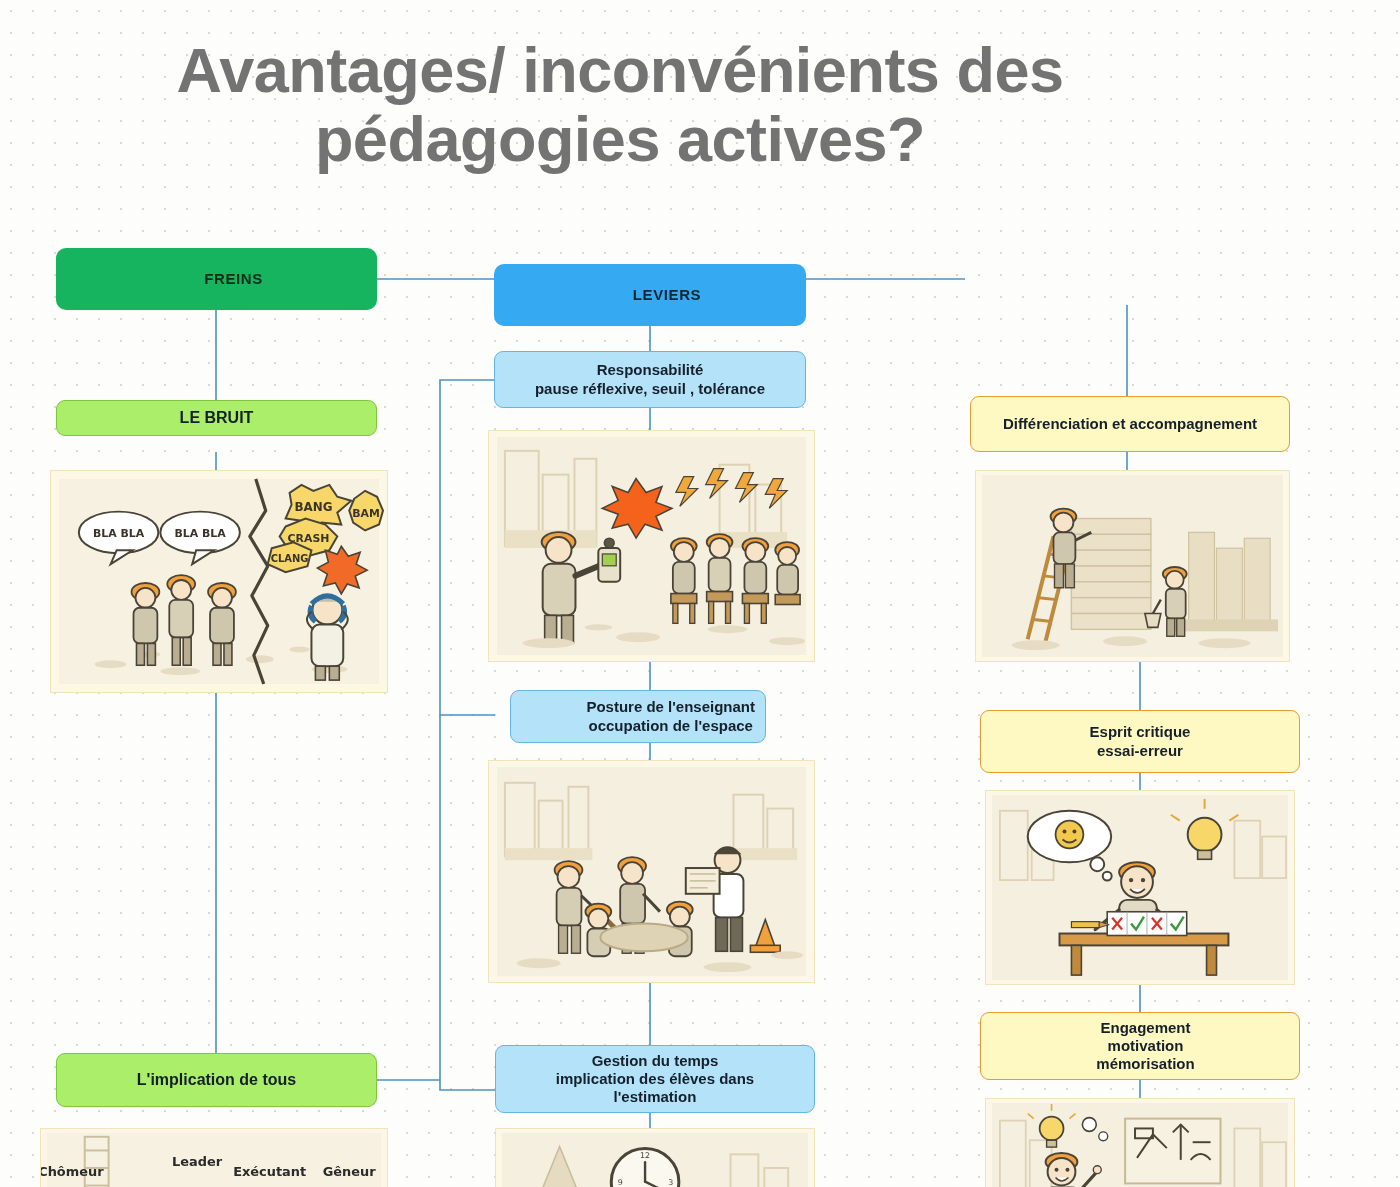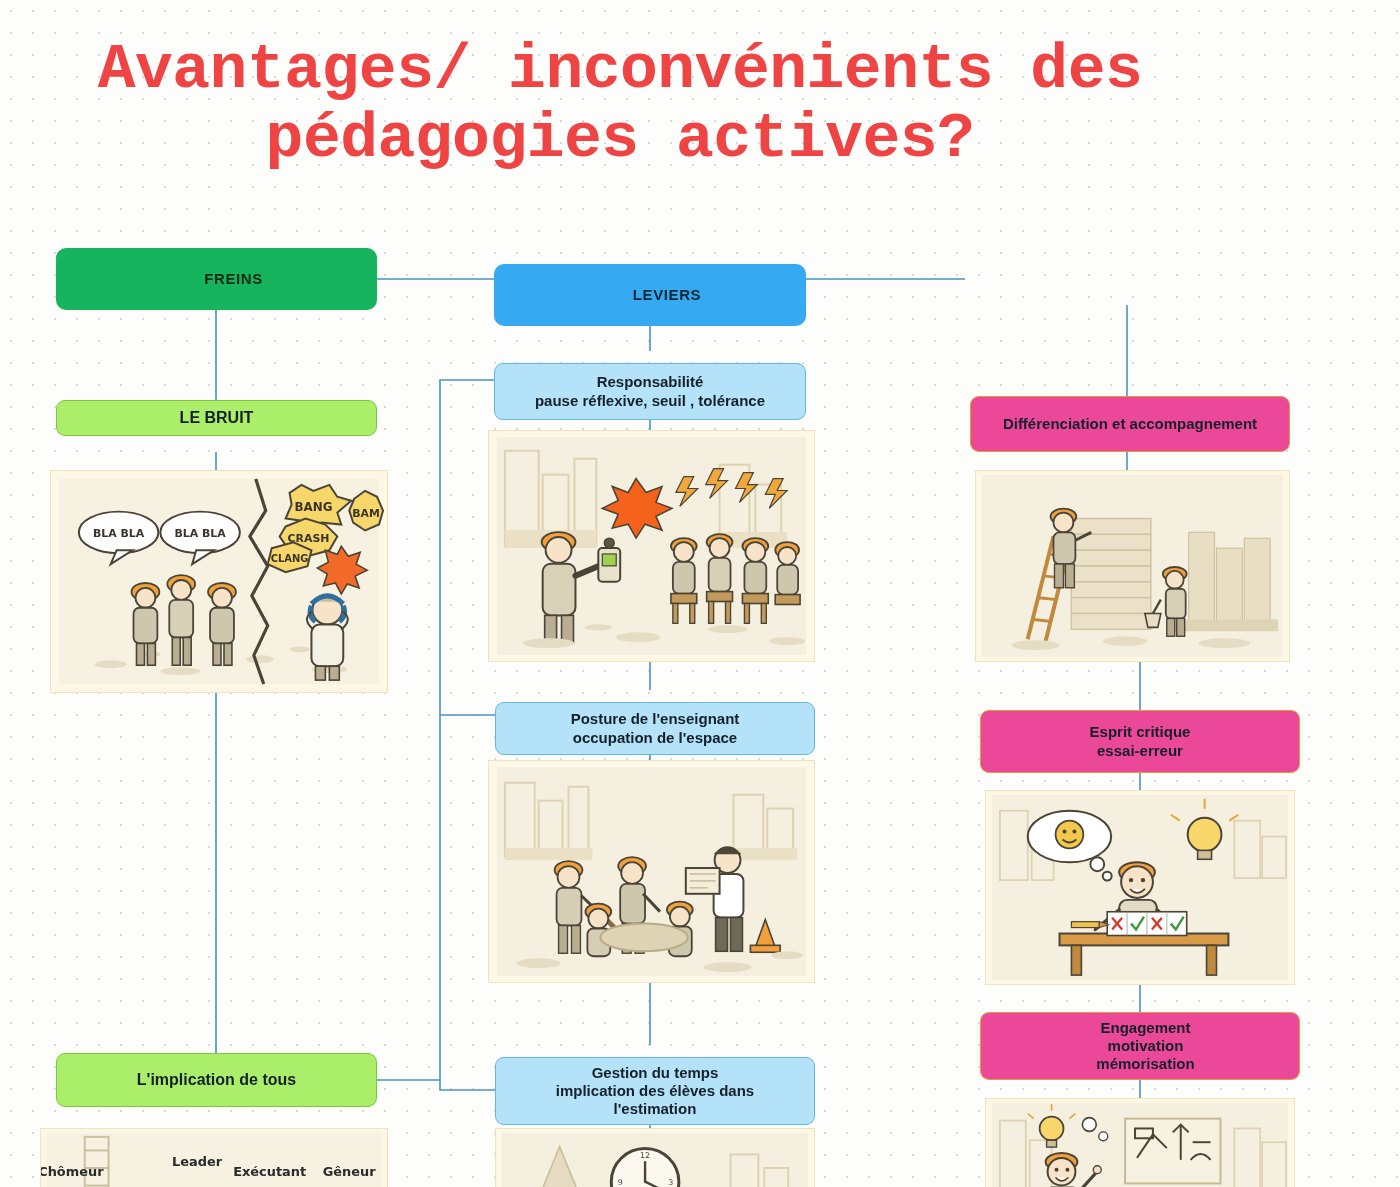--- a/index.html
+++ b/index.html
@@ -36,8 +36,8 @@
     font-weight: 800;
     line-height: 1.1;
     letter-spacing: -0.5px;
-    color: #ef4444;
-    font-family: Liberation Mono, monospace;
+    color: #737373;
+    font-family: Liberation Sans, sans-serif;
   }
 
   

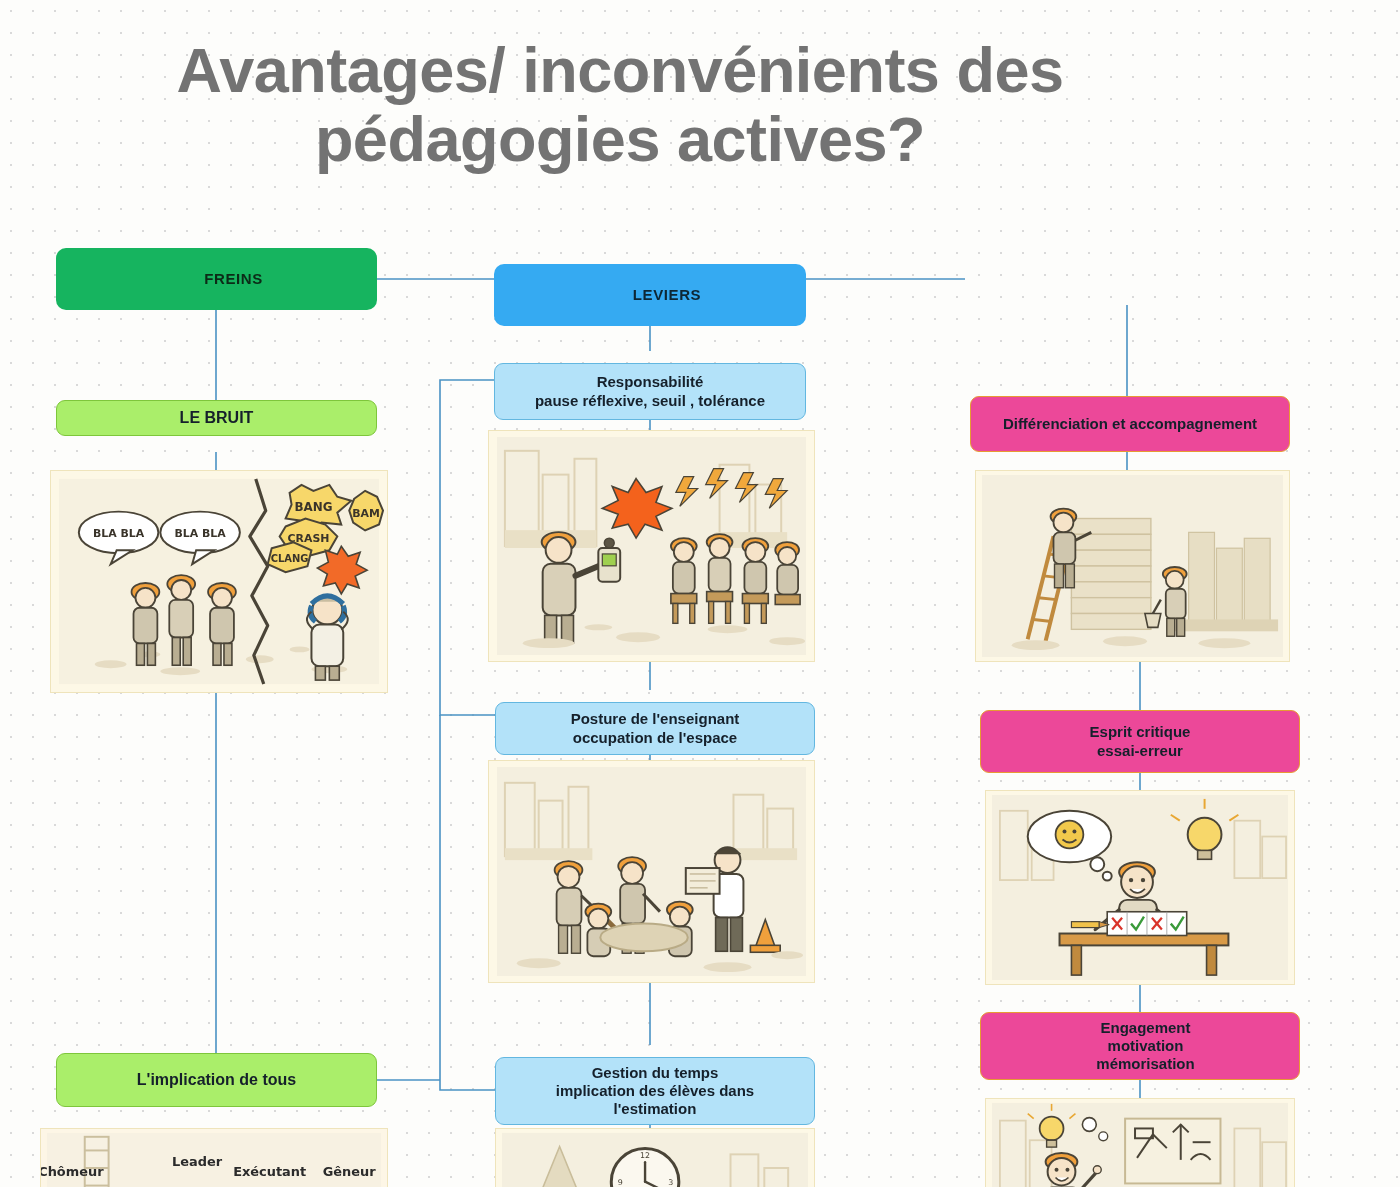--- a/index.html
+++ b/index.html
@@ -92,7 +92,6 @@
     background: #b3e2f9;
     border: 1.4px solid #63b7e0;
     font-size: 15px;
-    margin-top: 12px;
   }
   .avantages-node {
     background: #ec4899;

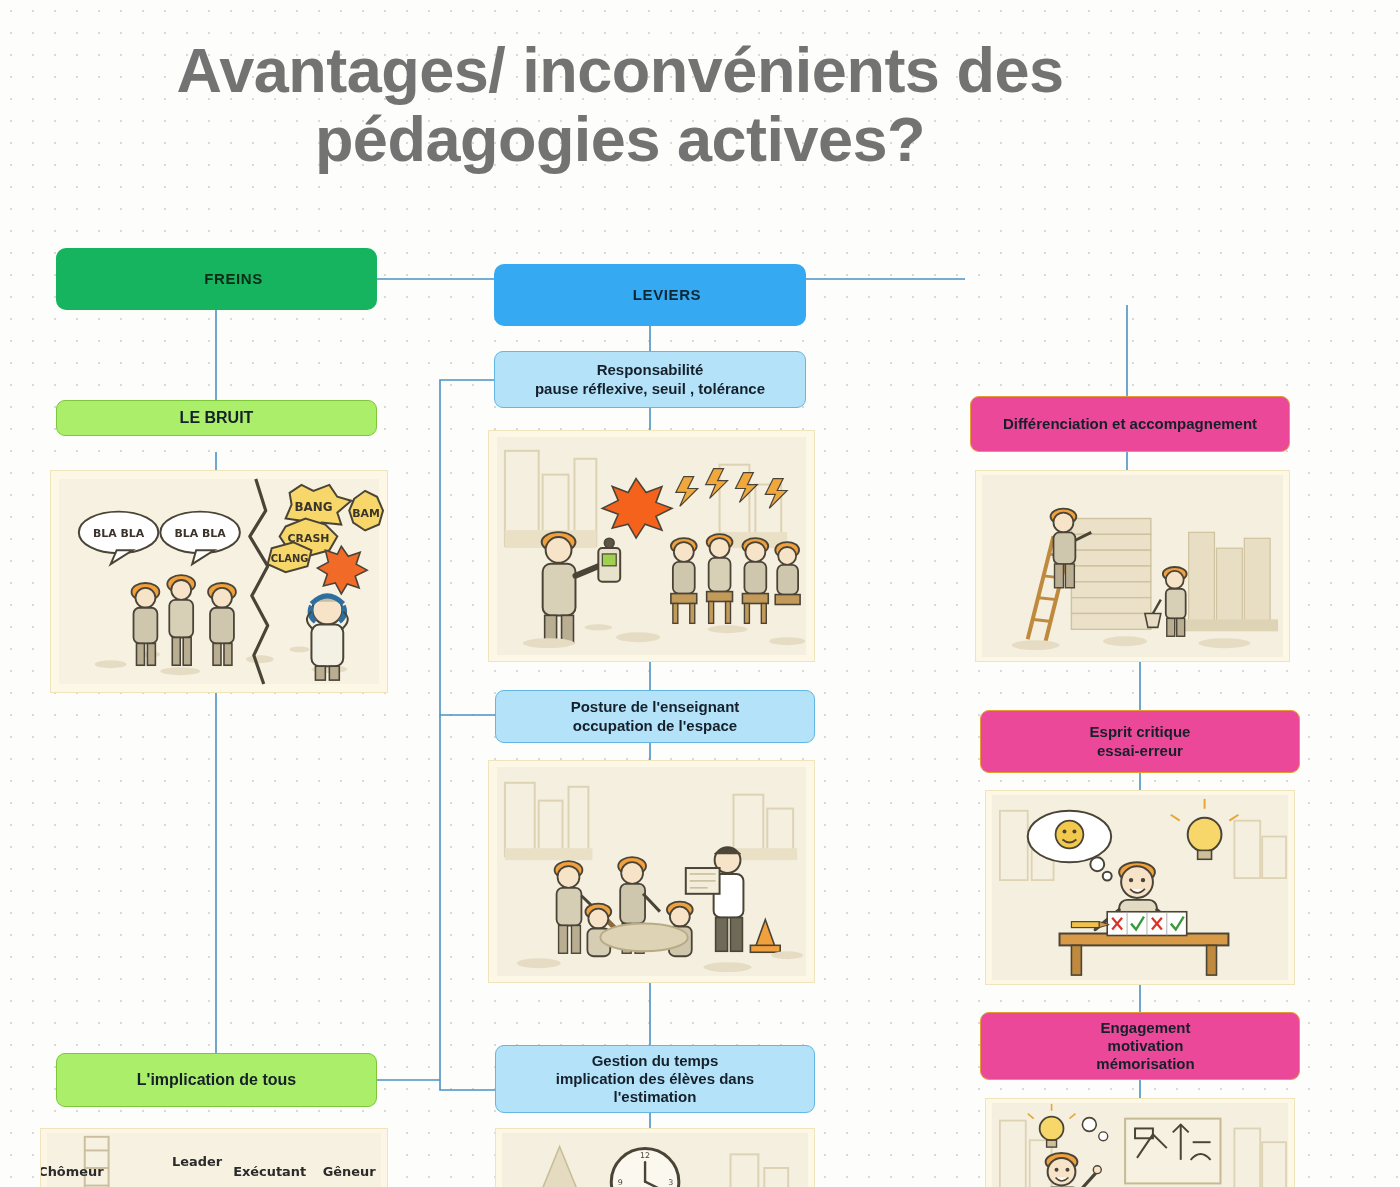--- a/index.html
+++ b/index.html
@@ -94,7 +94,7 @@
     font-size: 15px;
   }
   .avantages-node {
-    background: #ec4899;
+    background: #fef9c3;
     border: 1.4px solid #e79b33;
     font-size: 15px;
   }

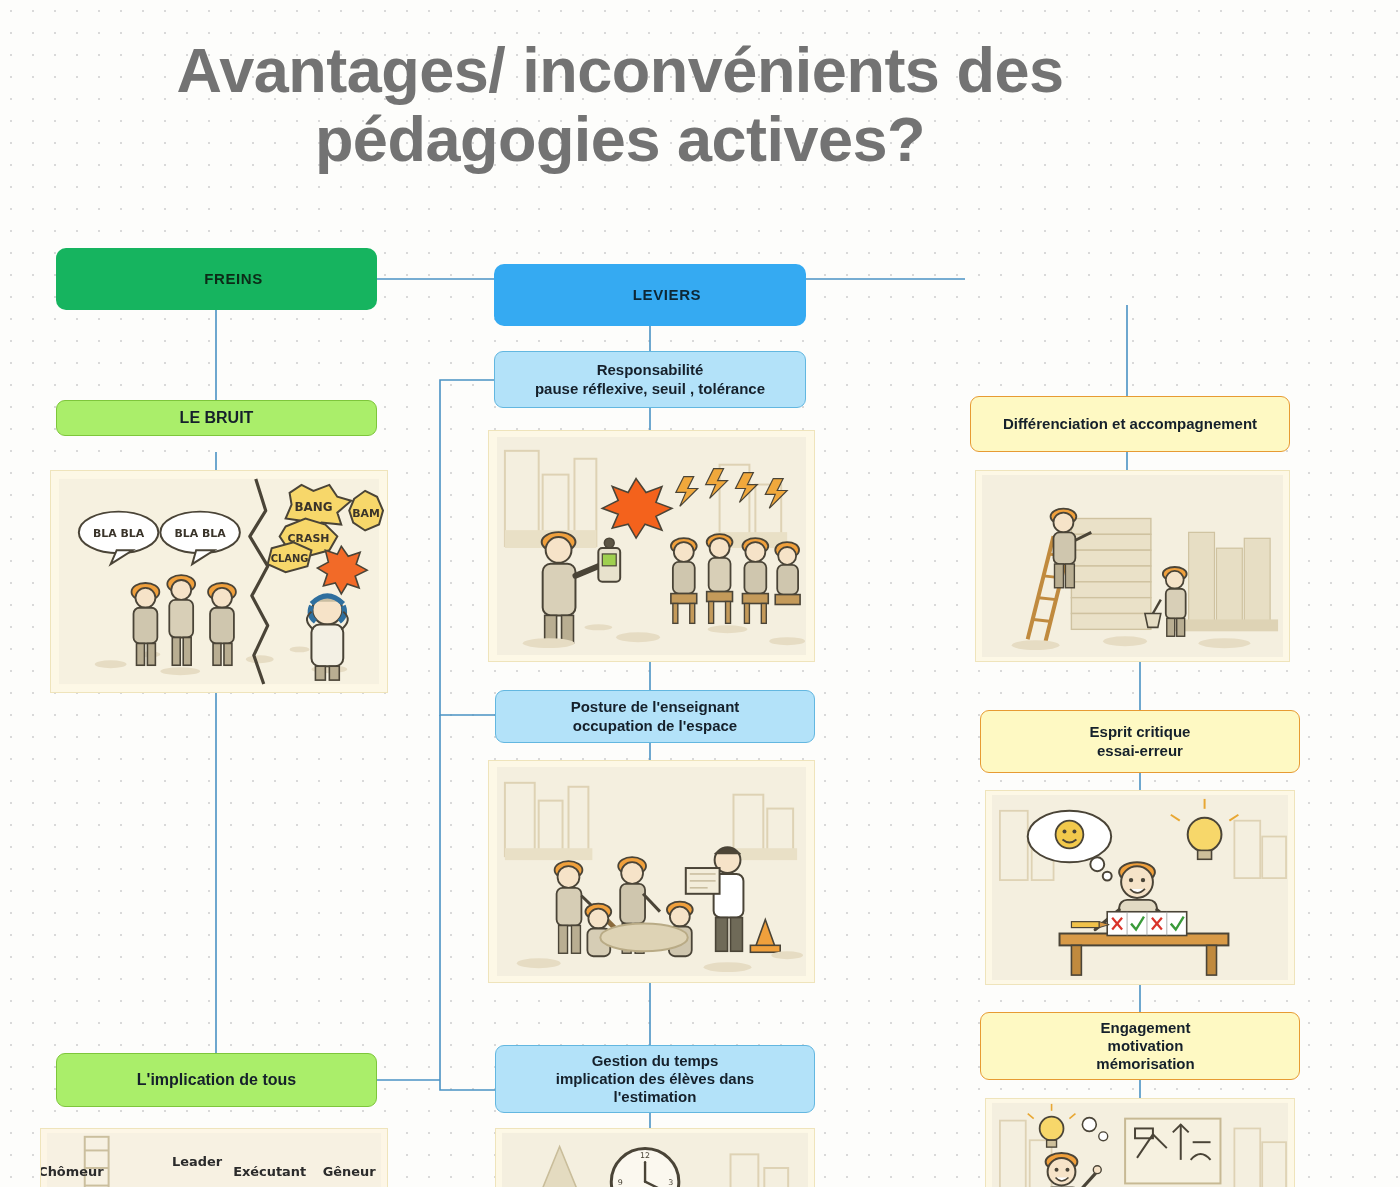--- a/index.html
+++ b/index.html
@@ -369,7 +369,7 @@
     </svg>
   </div>
 
-  <div class="node leviers-node" style="left:495px; top:690px; width:320px; height:53px;">
+  <div class="node leviers-node" style="left:510px; top:690px; width:256px; height:53px;justify-content:flex-end;">
     <span>
       <span>Posture de l'enseignant</span><br>
       <span>occupation de l'espace</span>

